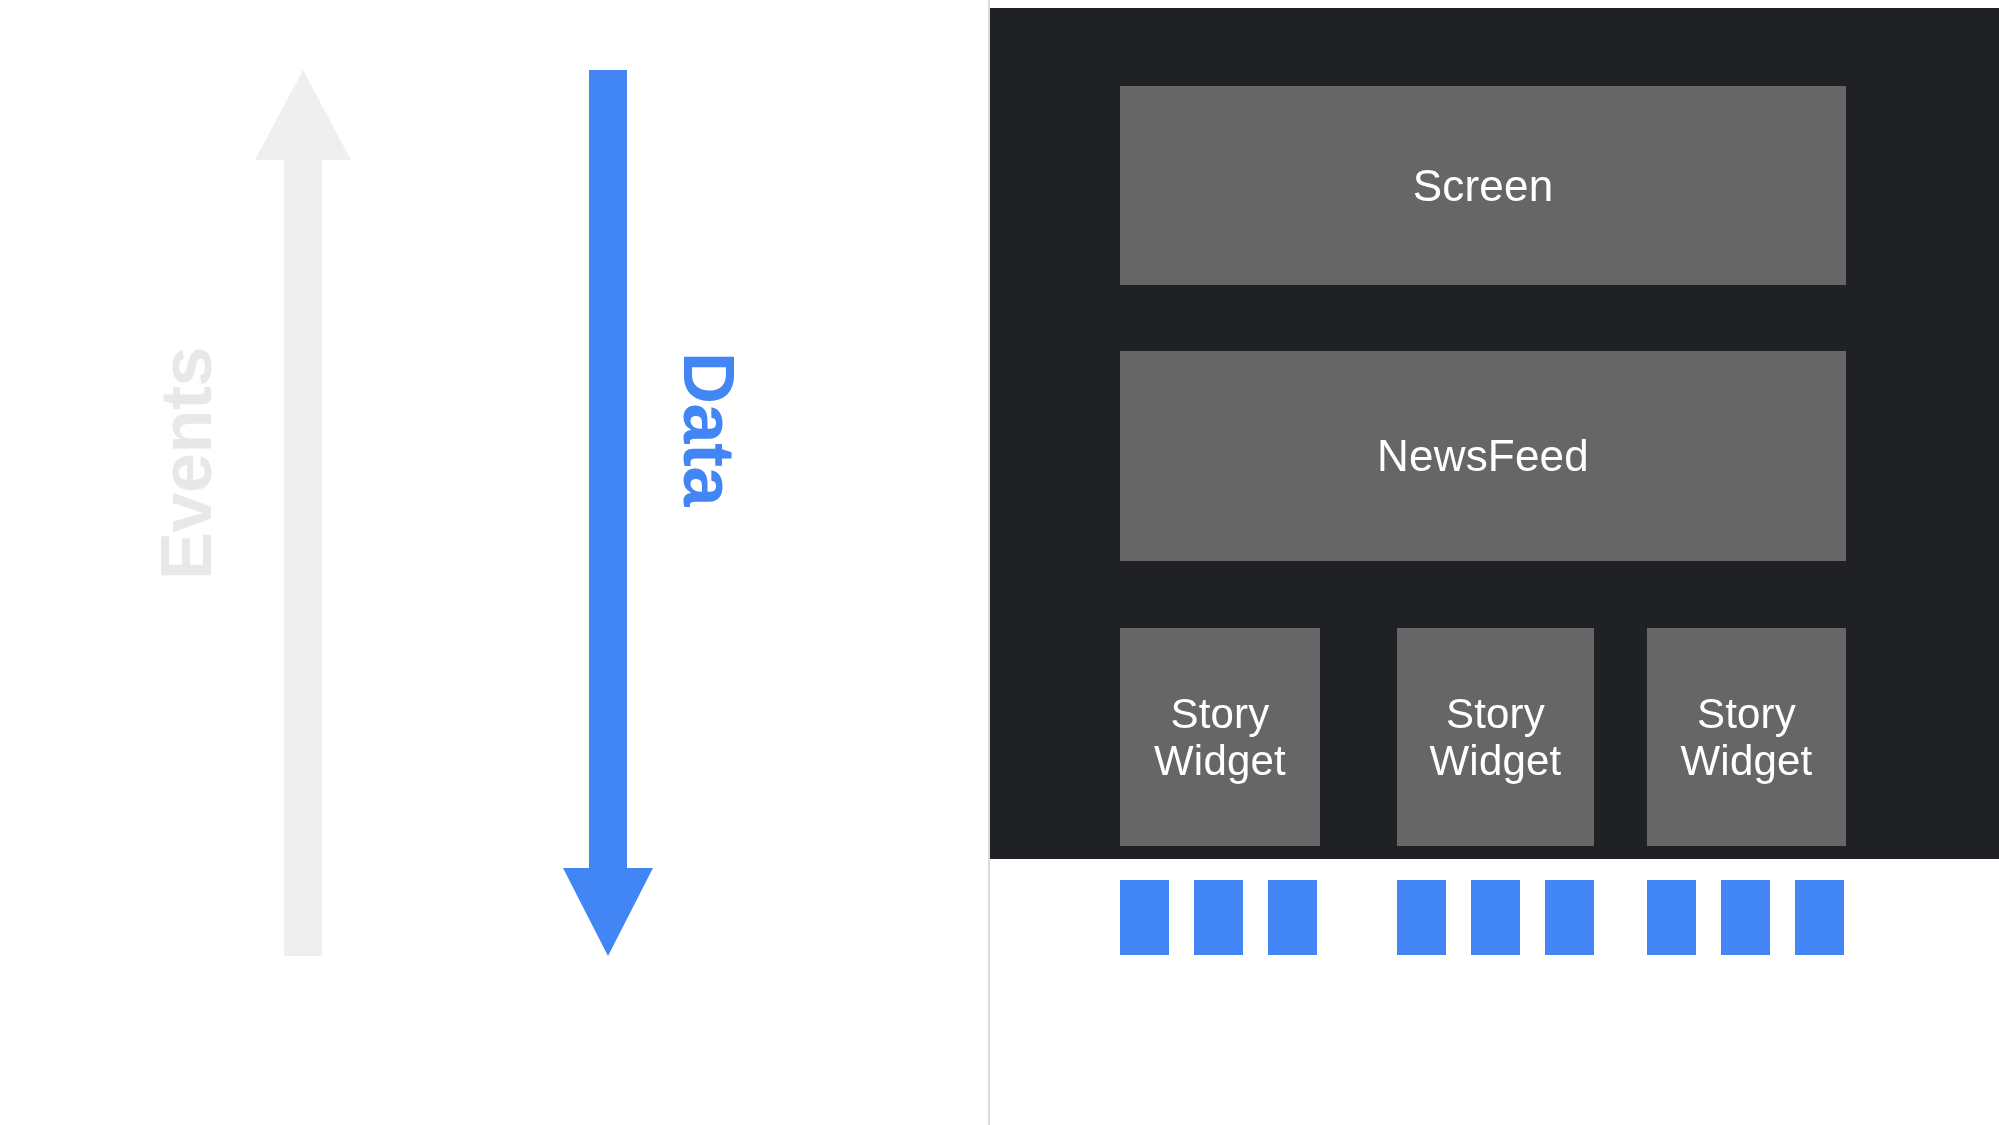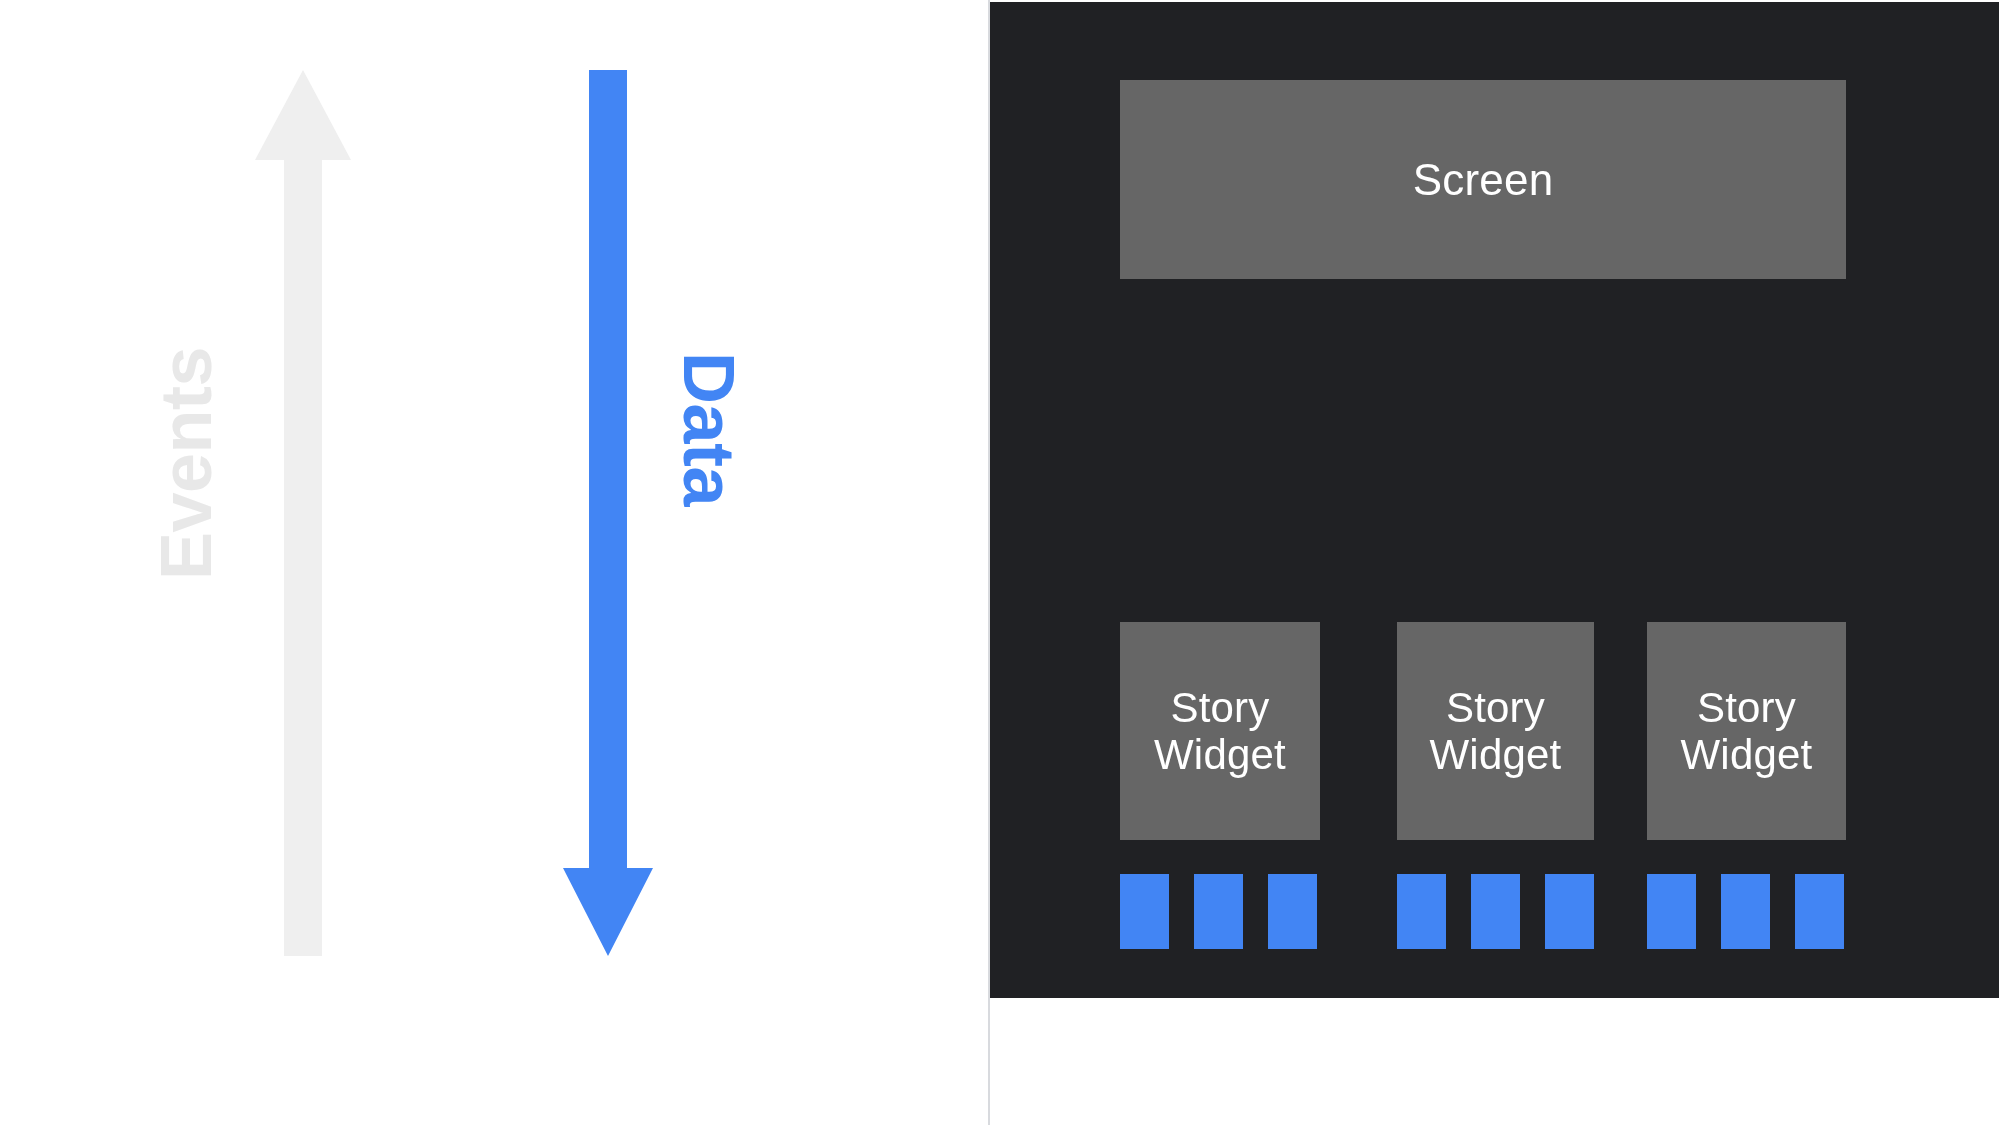--- a/index.html
+++ b/index.html
@@ -85,9 +85,9 @@
   #tree-panel {
     position: absolute;
     left: 990px;
-    top: 2px;
+    top: 8px;
     width: 1009px;
-    height: 996px;
+    height: 851px;
     background: #202124;
   }
 

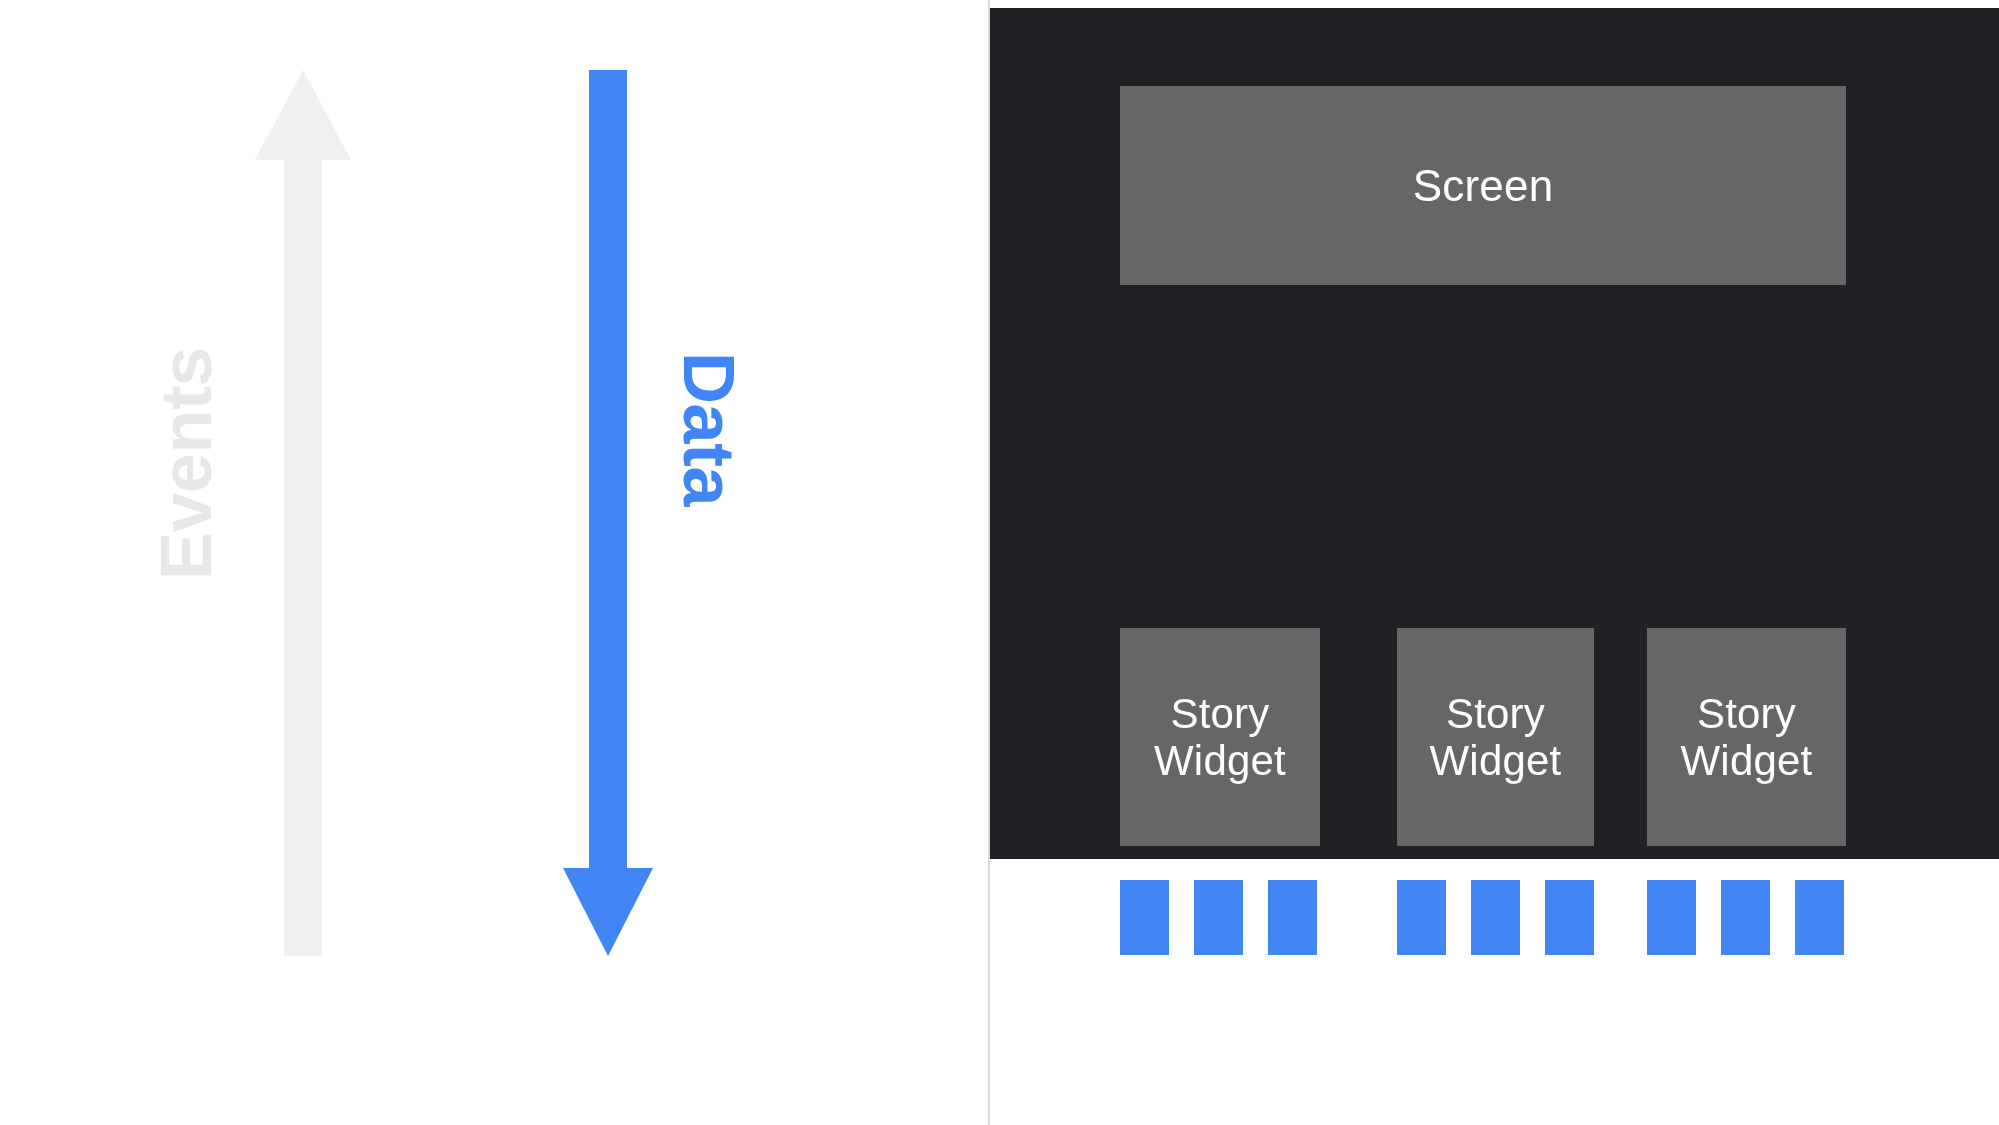--- a/index.html
+++ b/index.html
@@ -170,6 +170,7 @@
 
     <div class="node" id="node-screen">Screen</div>
 
+    <div class="node" id="node-newsfeed">NewsFeed</div>
 
     <div class="node node-story" id="node-story-0">
       <span>

